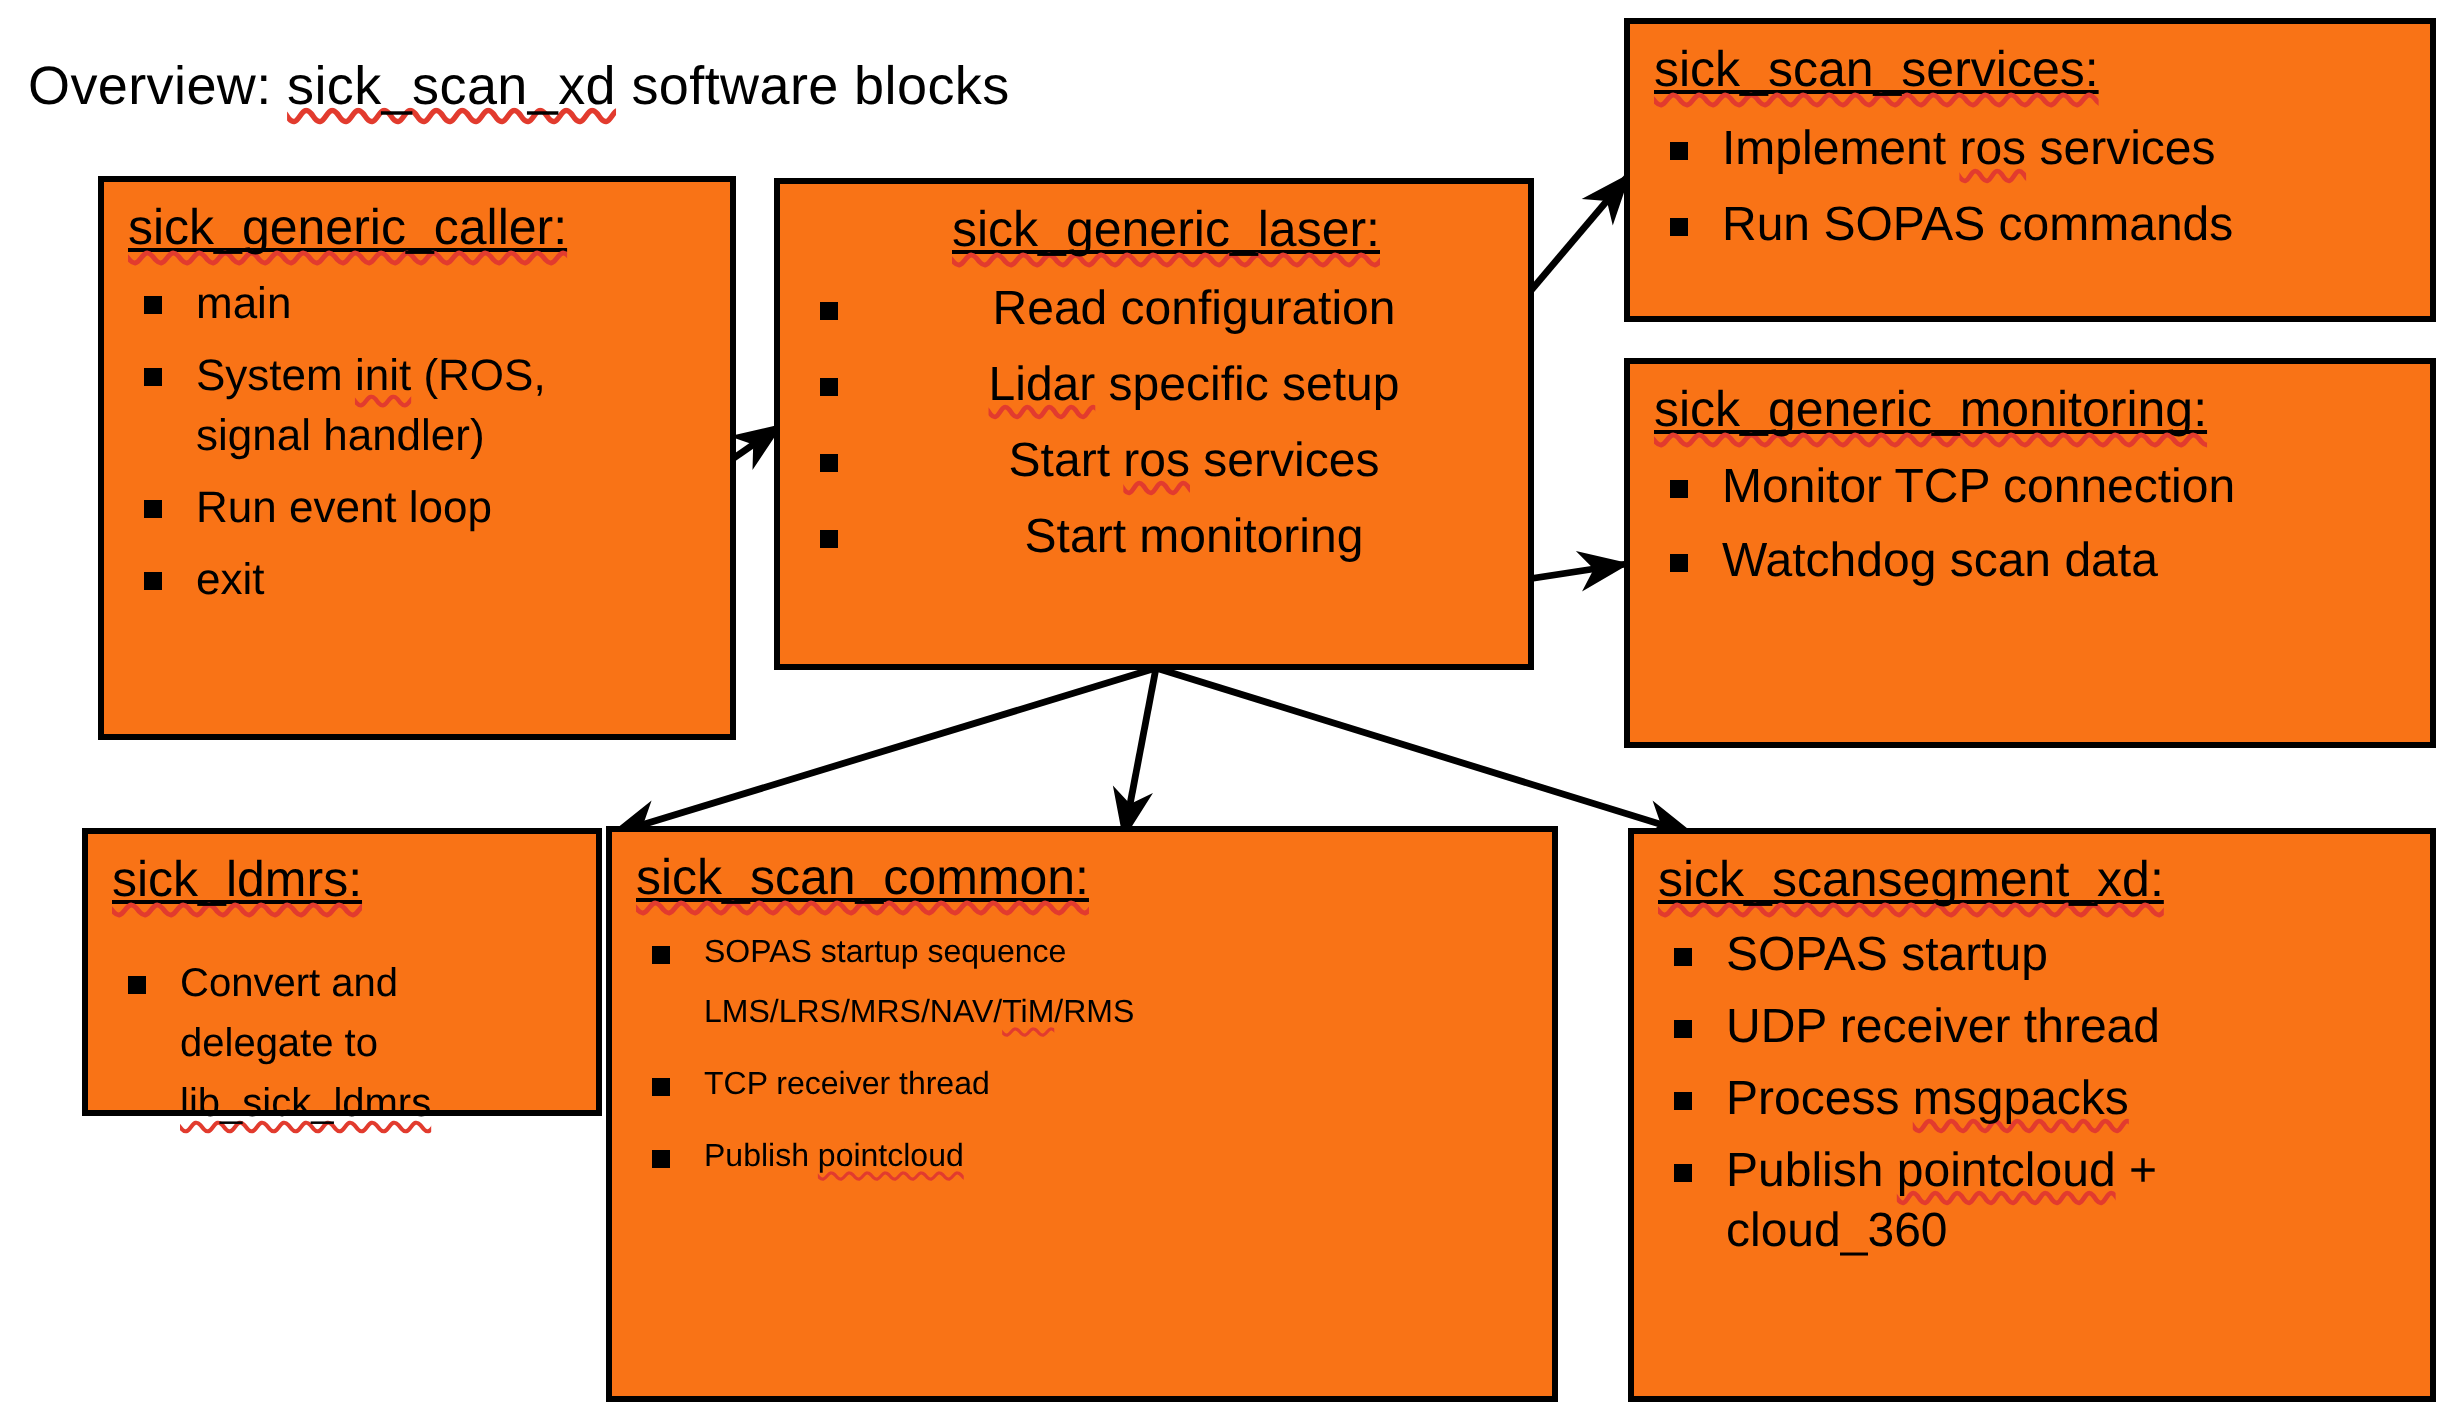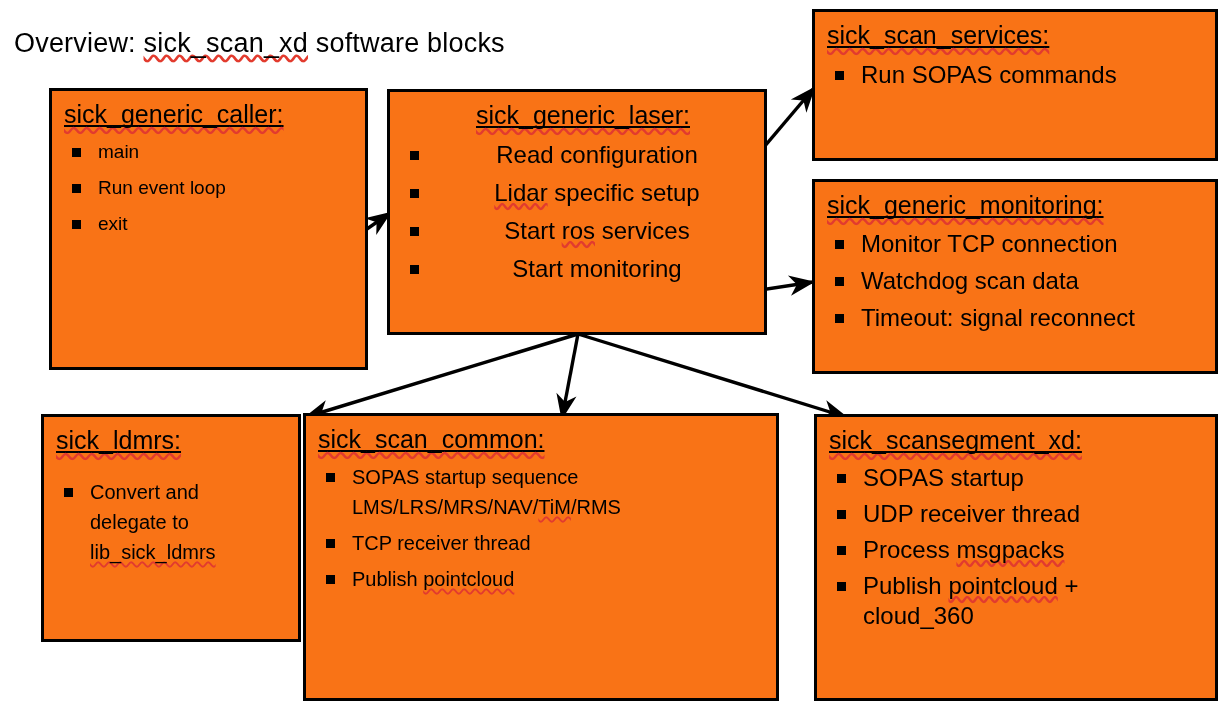--- a/index.html
+++ b/index.html
@@ -146,6 +146,7 @@
   <div class="box" id="box-services">
     <div class="box-title"><span class="sq">sick_scan_services:</span></div>
     <ul class="box-list">
+      <li>Implement <span class="sq">ros</span> services</li>
       <li>Run SOPAS commands</li>
     </ul>
   </div>

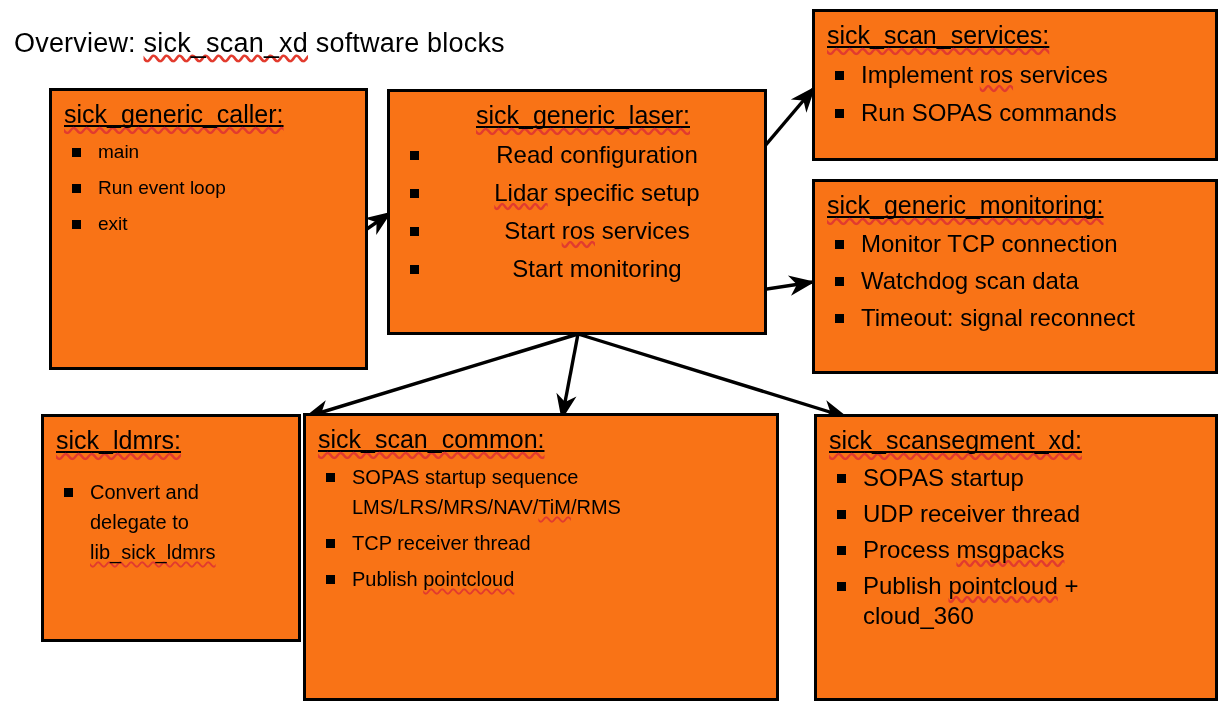--- a/index.html
+++ b/index.html
@@ -91,7 +91,7 @@
   #box-scancommon    { left:303px; top:413px; width:476px; height:288px; }
   #box-scansegment   { left:814px; top:414px; width:404px; height:287px; }
 
-  #box-caller .box-list li{ font-size:19px; }
+  #box-caller .box-list li{ font-size:22px; }
   #box-ldmrs  .box-list li{ font-size:20px;margin-top:20px; }
   #box-scancommon .box-list li{ font-size:20px; }
   #box-scansegment .box-list li{ font-size:24px; }

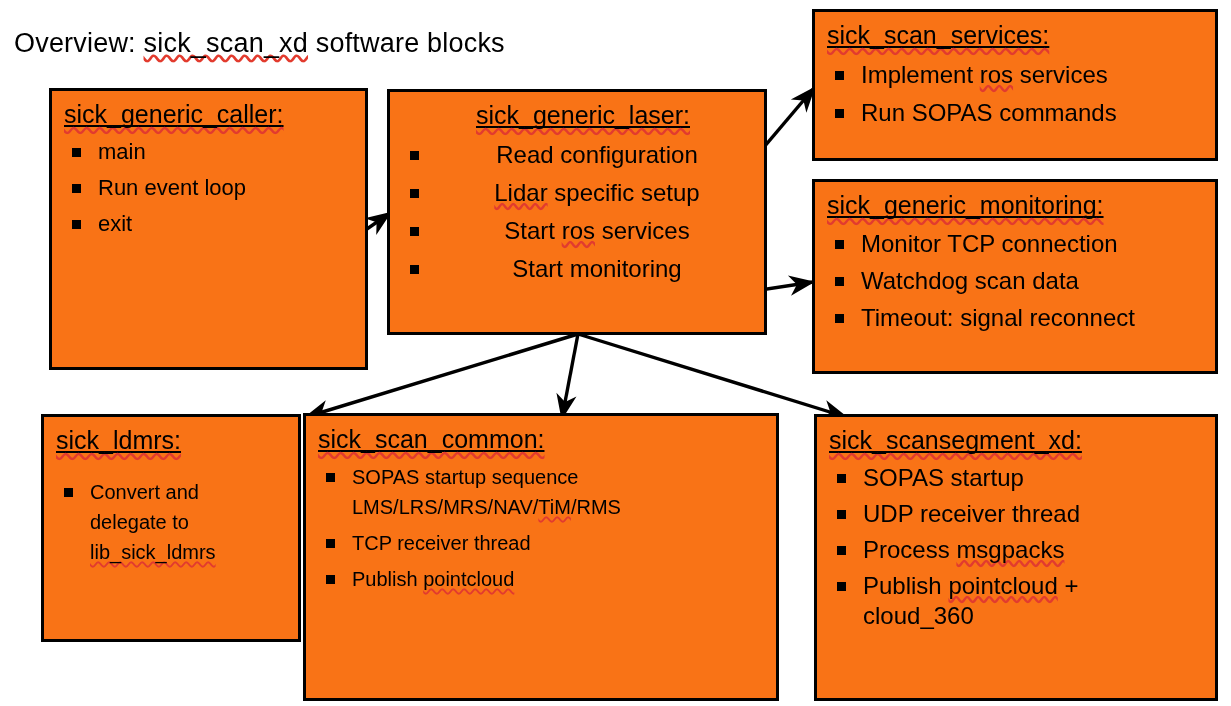--- a/index.html
+++ b/index.html
@@ -128,6 +128,7 @@
     <div class="box-title"><span class="sq">sick_generic_caller:</span></div>
     <ul class="box-list">
       <li>main</li>
+      <li>System <span class="sq">init</span> (ROS,<br>signal handler)</li>
       <li>Run event loop</li>
       <li>exit</li>
     </ul>

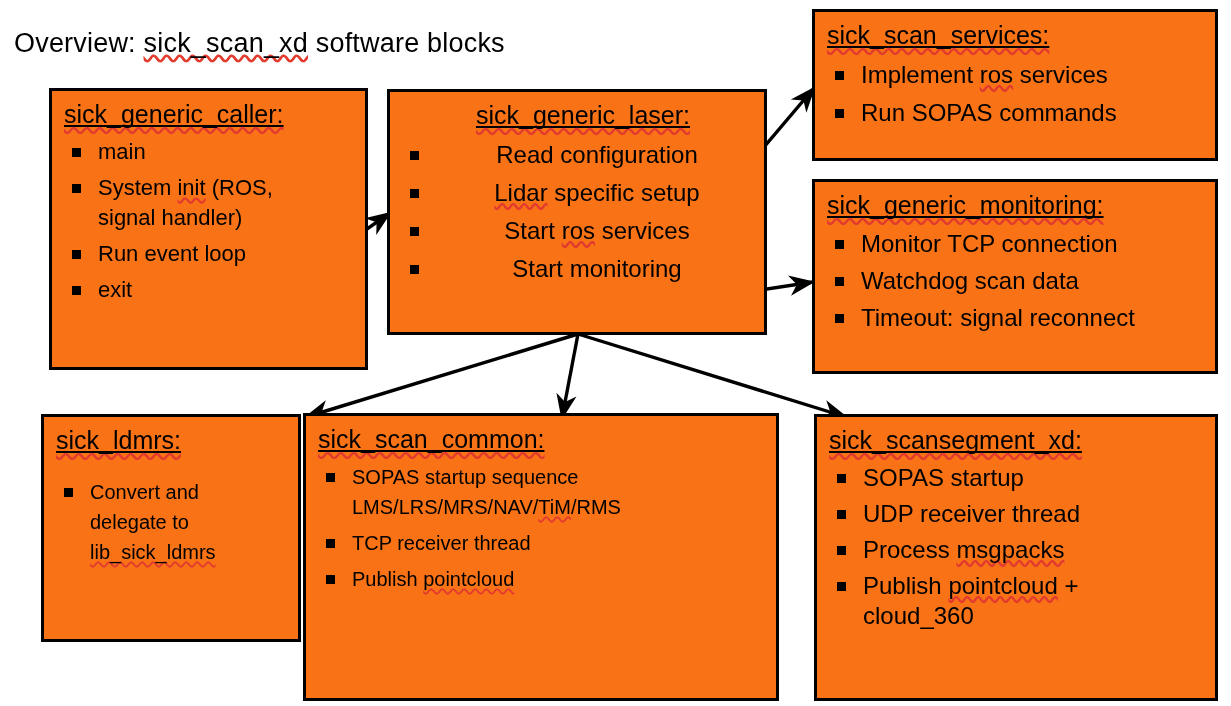--- a/index.html
+++ b/index.html
@@ -157,7 +157,6 @@
     <ul class="box-list">
       <li>Monitor TCP connection</li>
       <li>Watchdog scan data</li>
-      <li>Timeout: signal reconnect</li>
     </ul>
   </div>
 

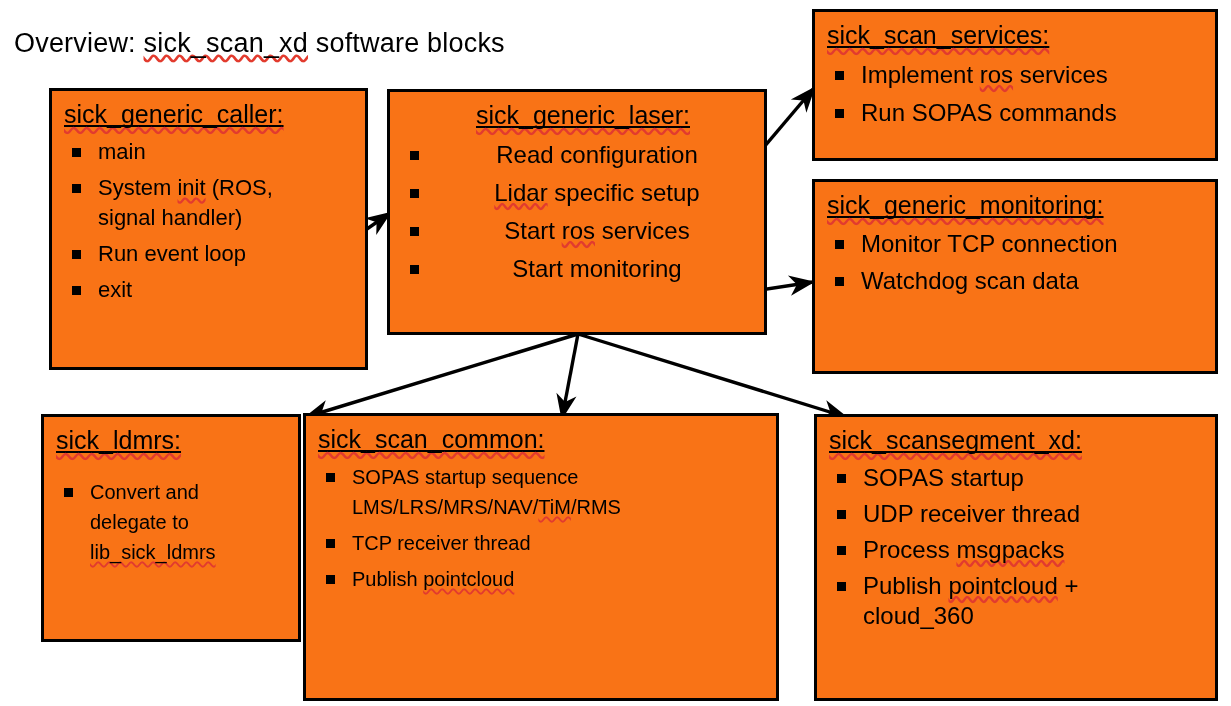--- a/index.html
+++ b/index.html
@@ -87,7 +87,7 @@
   #box-laser         { left:387px; top:89px;  width:380px; height:246px;text-align:center; }
   #box-services      { left:812px; top:9px;   width:406px; height:152px; }
   #box-monitoring    { left:812px; top:179px; width:406px; height:195px; }
-  #box-ldmrs         { left:41px;  top:414px; width:260px; height:228px; }
+  #box-ldmrs         { left:41px;  top:414px; width:260px; height:144px; }
   #box-scancommon    { left:303px; top:413px; width:476px; height:288px; }
   #box-scansegment   { left:814px; top:414px; width:404px; height:287px; }
 

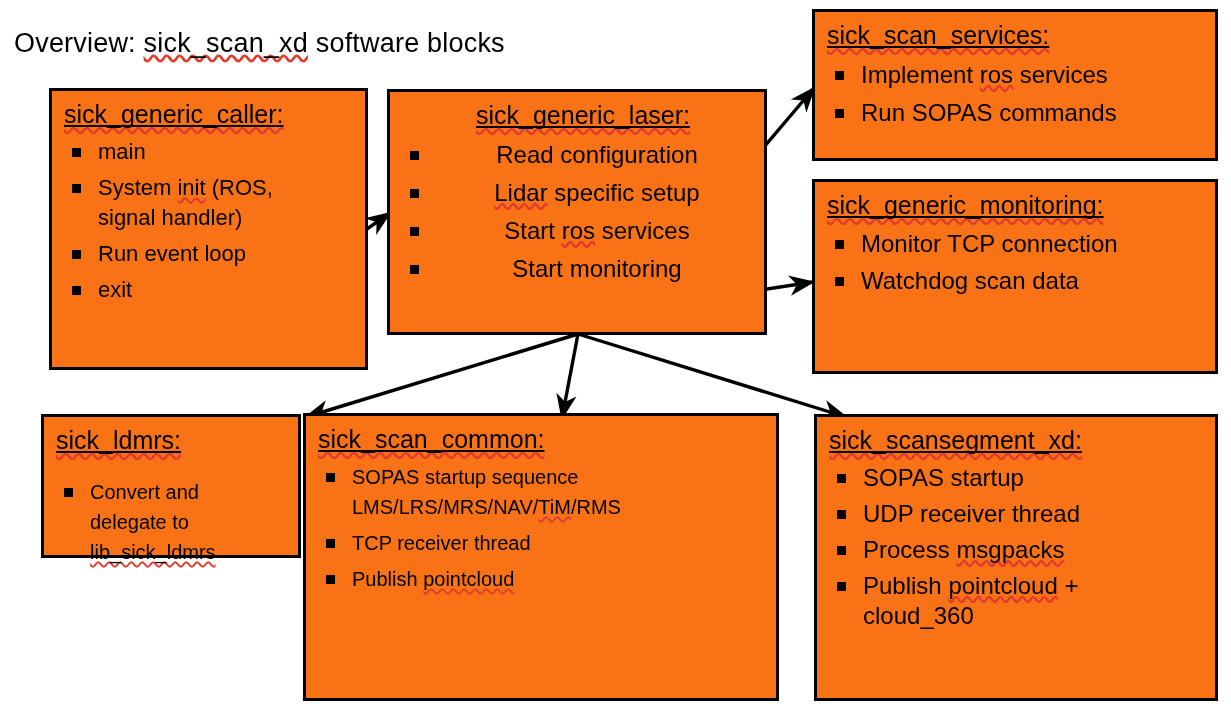--- a/index.html
+++ b/index.html
@@ -93,7 +93,7 @@
 
   #box-caller .box-list li{ font-size:22px; }
   #box-ldmrs  .box-list li{ font-size:20px;margin-top:20px; }
-  #box-scancommon .box-list li{ font-size:20px; }
+  #box-scancommon .box-list li{ font-size:16px; }
   #box-scansegment .box-list li{ font-size:24px; }
   #box-laser .box-list li{ margin-top:8px; }
   #box-services .box-list li{ margin-top:8px; }

